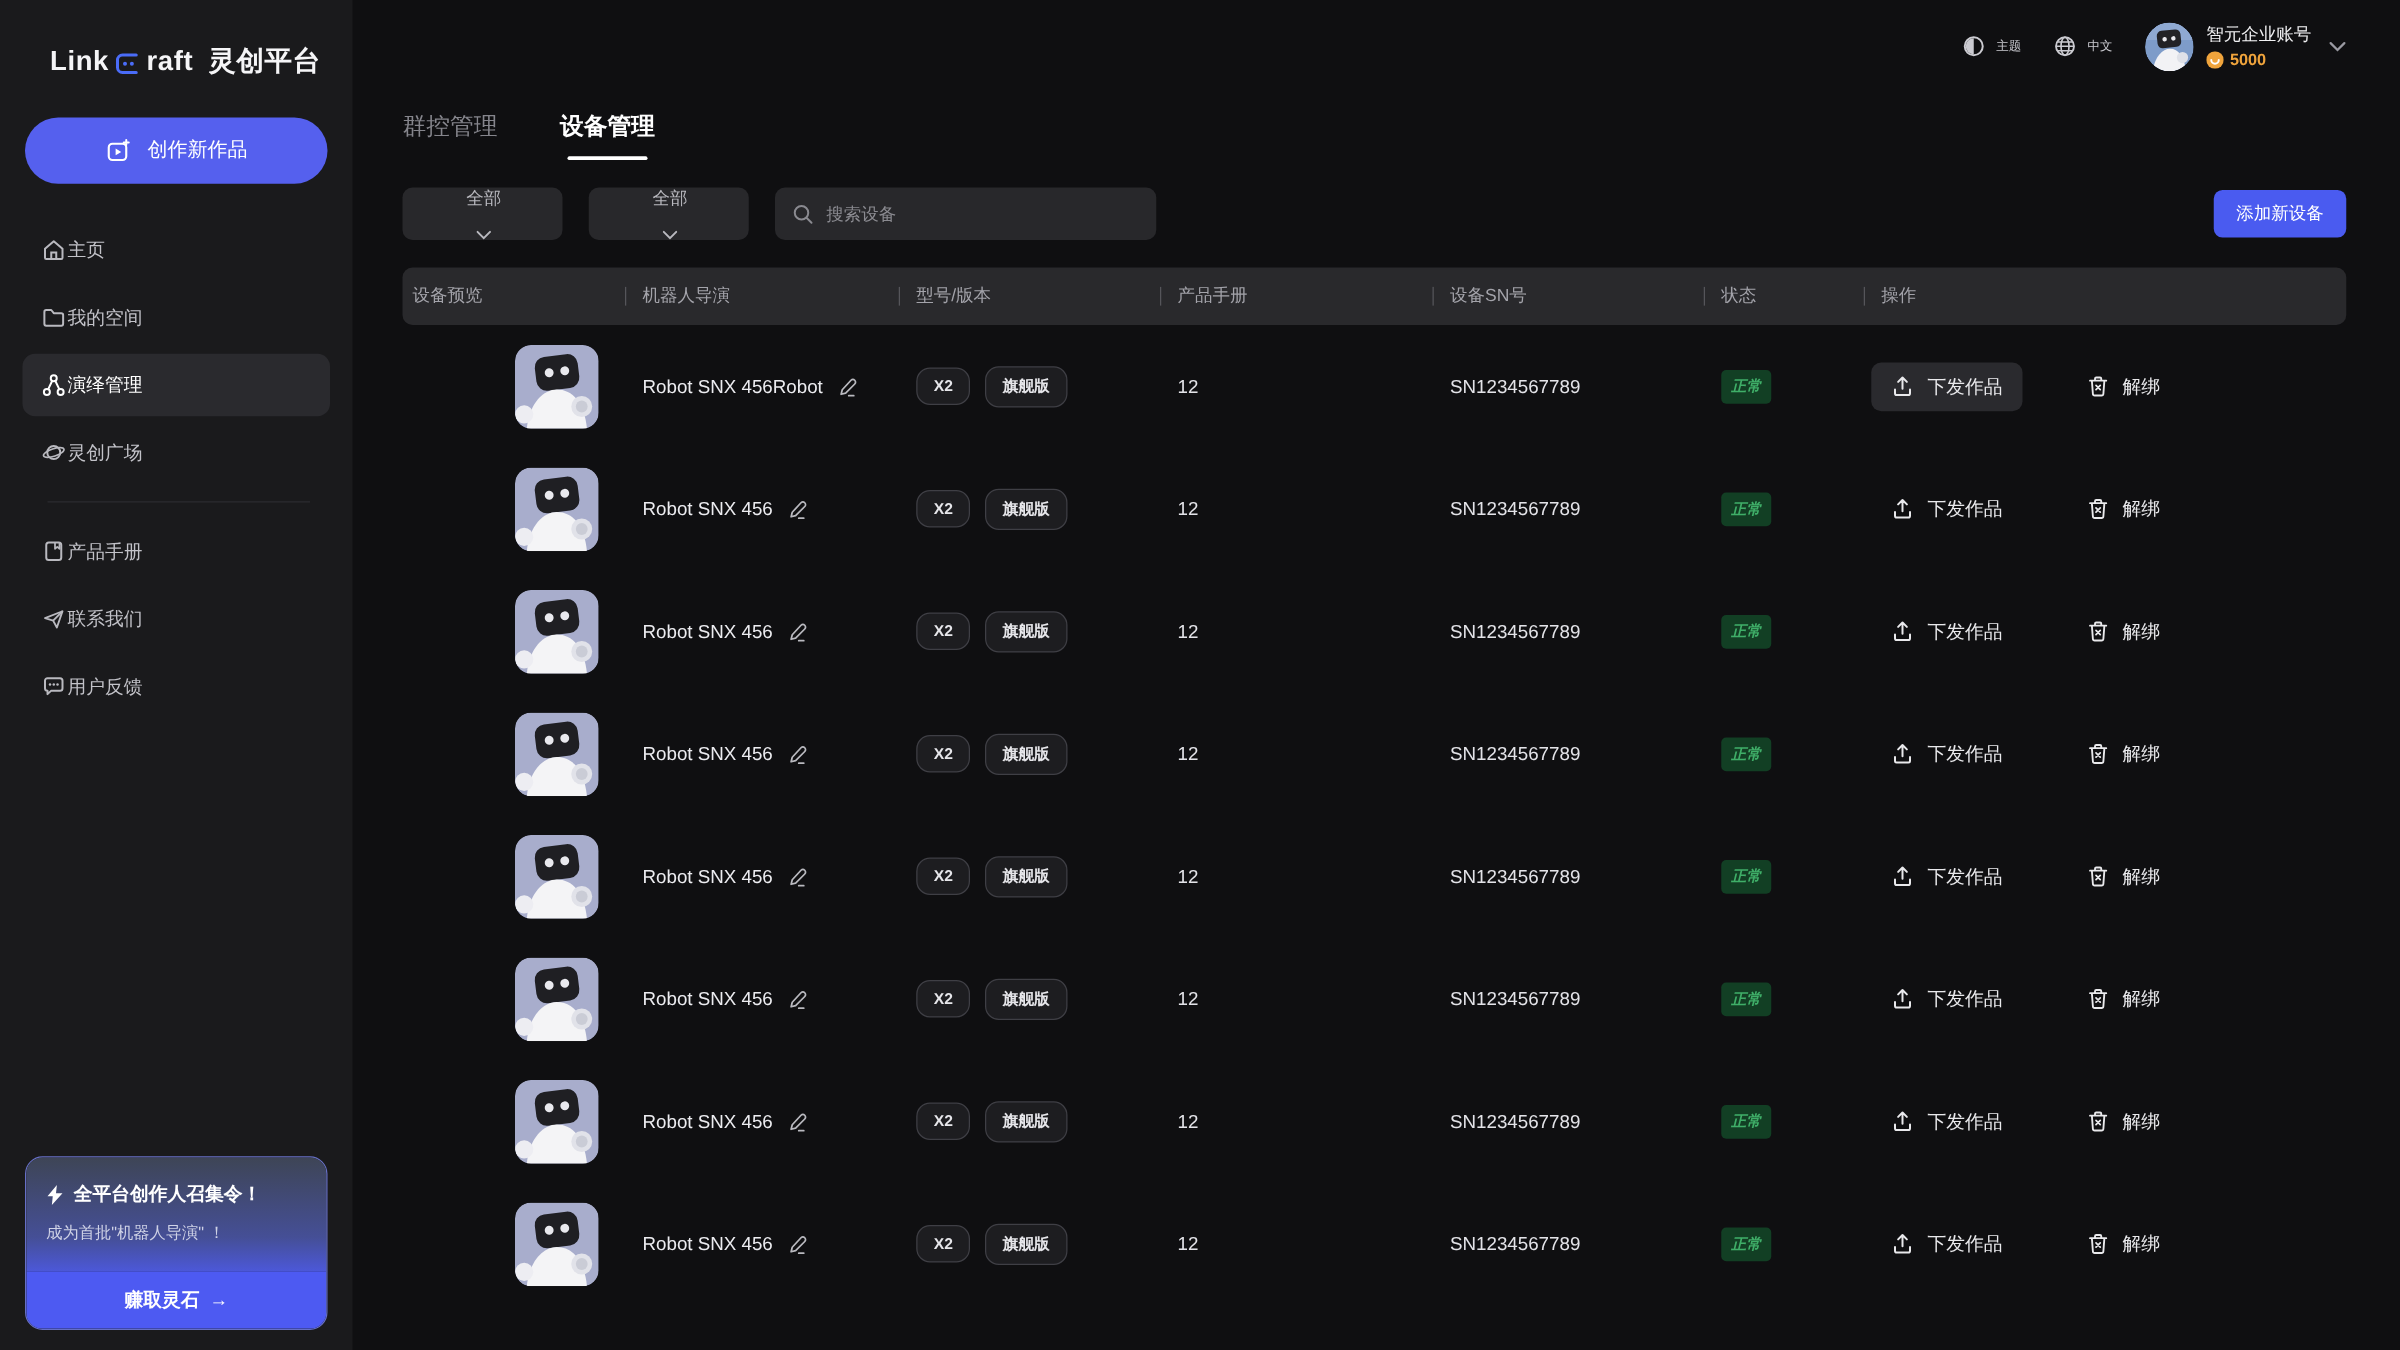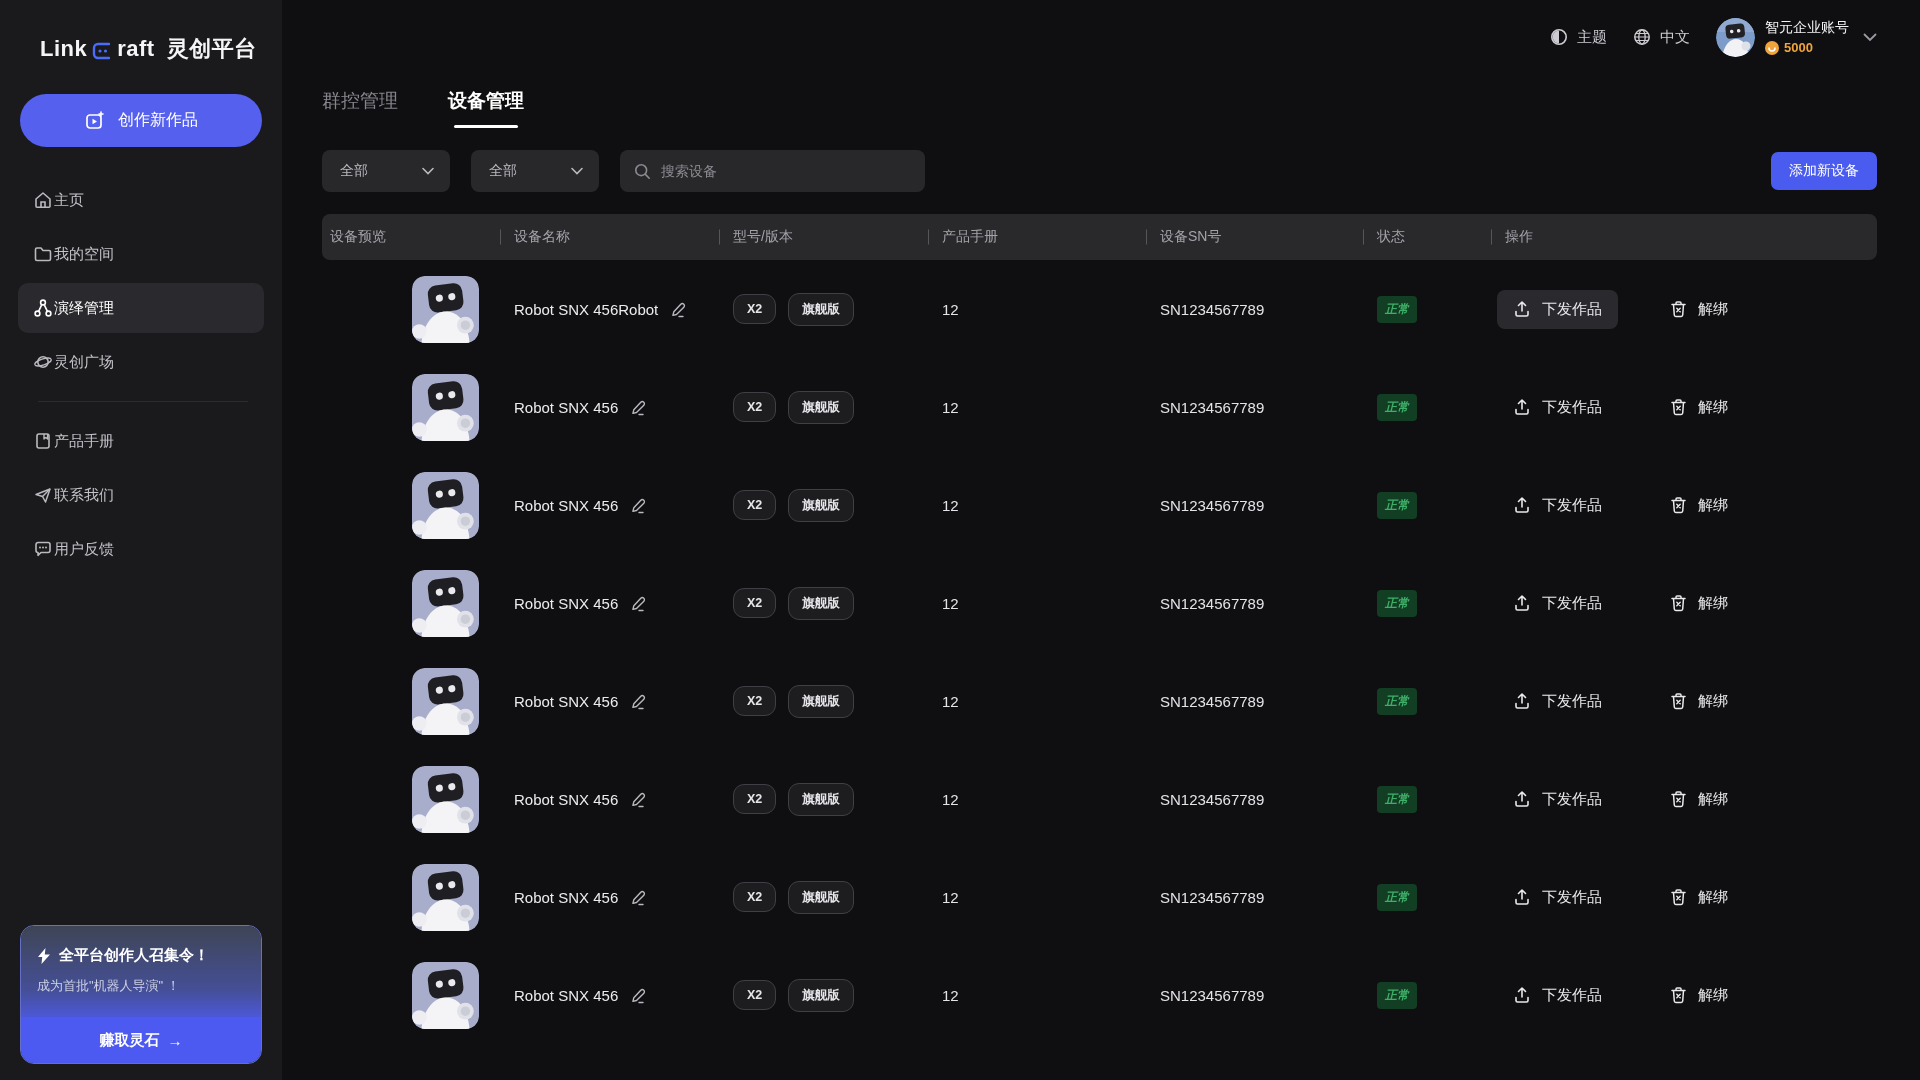--- a/index.html
+++ b/index.html
@@ -35,7 +35,7 @@
   
   .main { flex:1; display:flex; flex-direction:column; padding:0 43px 0 40px; }
   .topbar { height:74px; display:flex; align-items:center; justify-content:flex-end; gap:26px; }
-  .top-link { display:flex; gap:9px; color:#cbcbd1; font-size:15px; cursor:pointer; }
+  .top-link { display:flex; align-items:center; gap:9px; color:#cbcbd1; font-size:10px; cursor:pointer; }
   .account { display:flex; align-items:center; gap:10px; cursor:pointer; }
   .avatar { width:39px; height:39px; border-radius:50%; overflow:hidden; flex-shrink:0; }
   .acct-text { display:flex; flex-direction:column; gap:3px; }

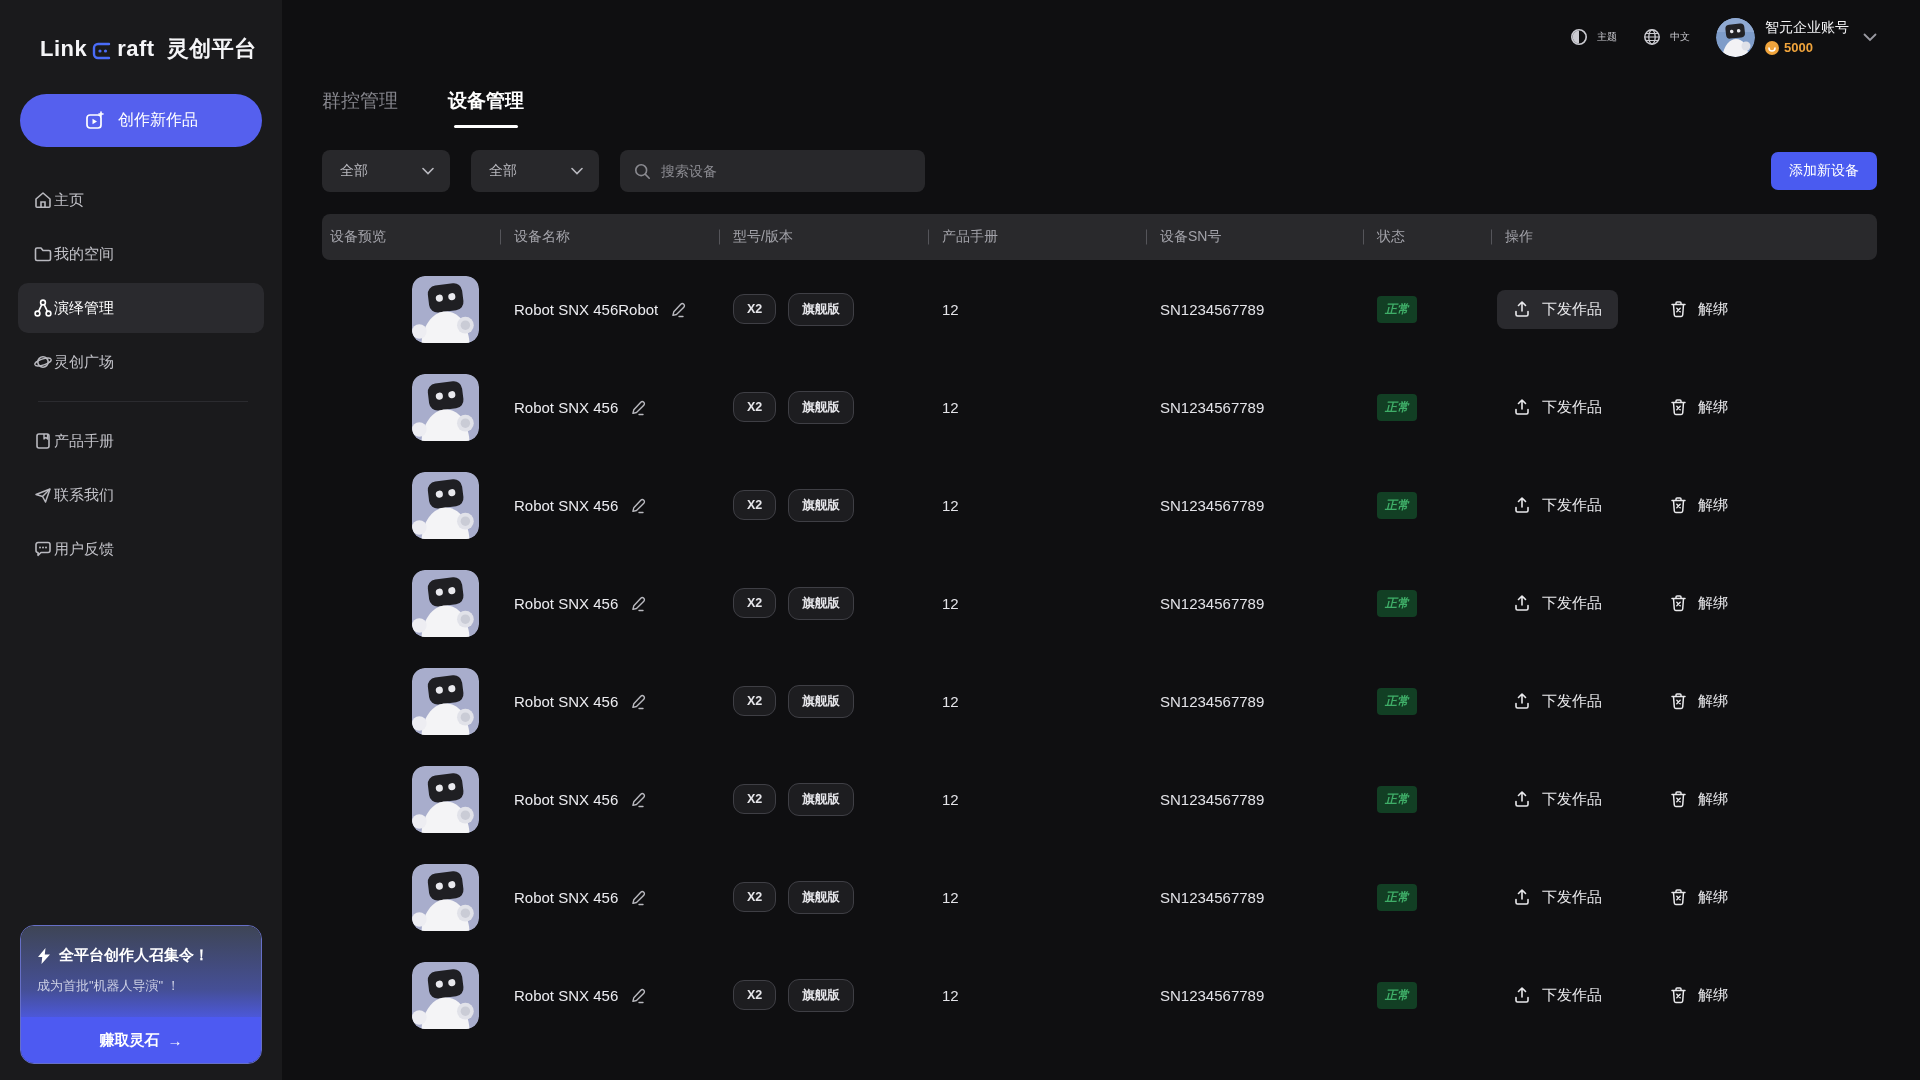--- a/index.html
+++ b/index.html
@@ -52,7 +52,7 @@
   .filter-row { display:flex; align-items:center; margin-top:22px; gap:21px; }
   .select { width:128px; height:42px; background:#28282b; border-radius:8px; display:flex;
     align-items:center; justify-content:space-between; padding:0 16px 0 18px; font-size:14px;
-    color:#b9b9bf; cursor:pointer; }
+    color:#b9b9bf; cursor:pointer;flex-direction:column; }
   .searchbox { width:305px; height:42px; background:#28282b; border-radius:8px; display:flex;
     align-items:center; gap:10px; padding:0 14px; }
   .searchbox input { background:transparent; border:none; outline:none; color:#dcdce0; font-size:14px;

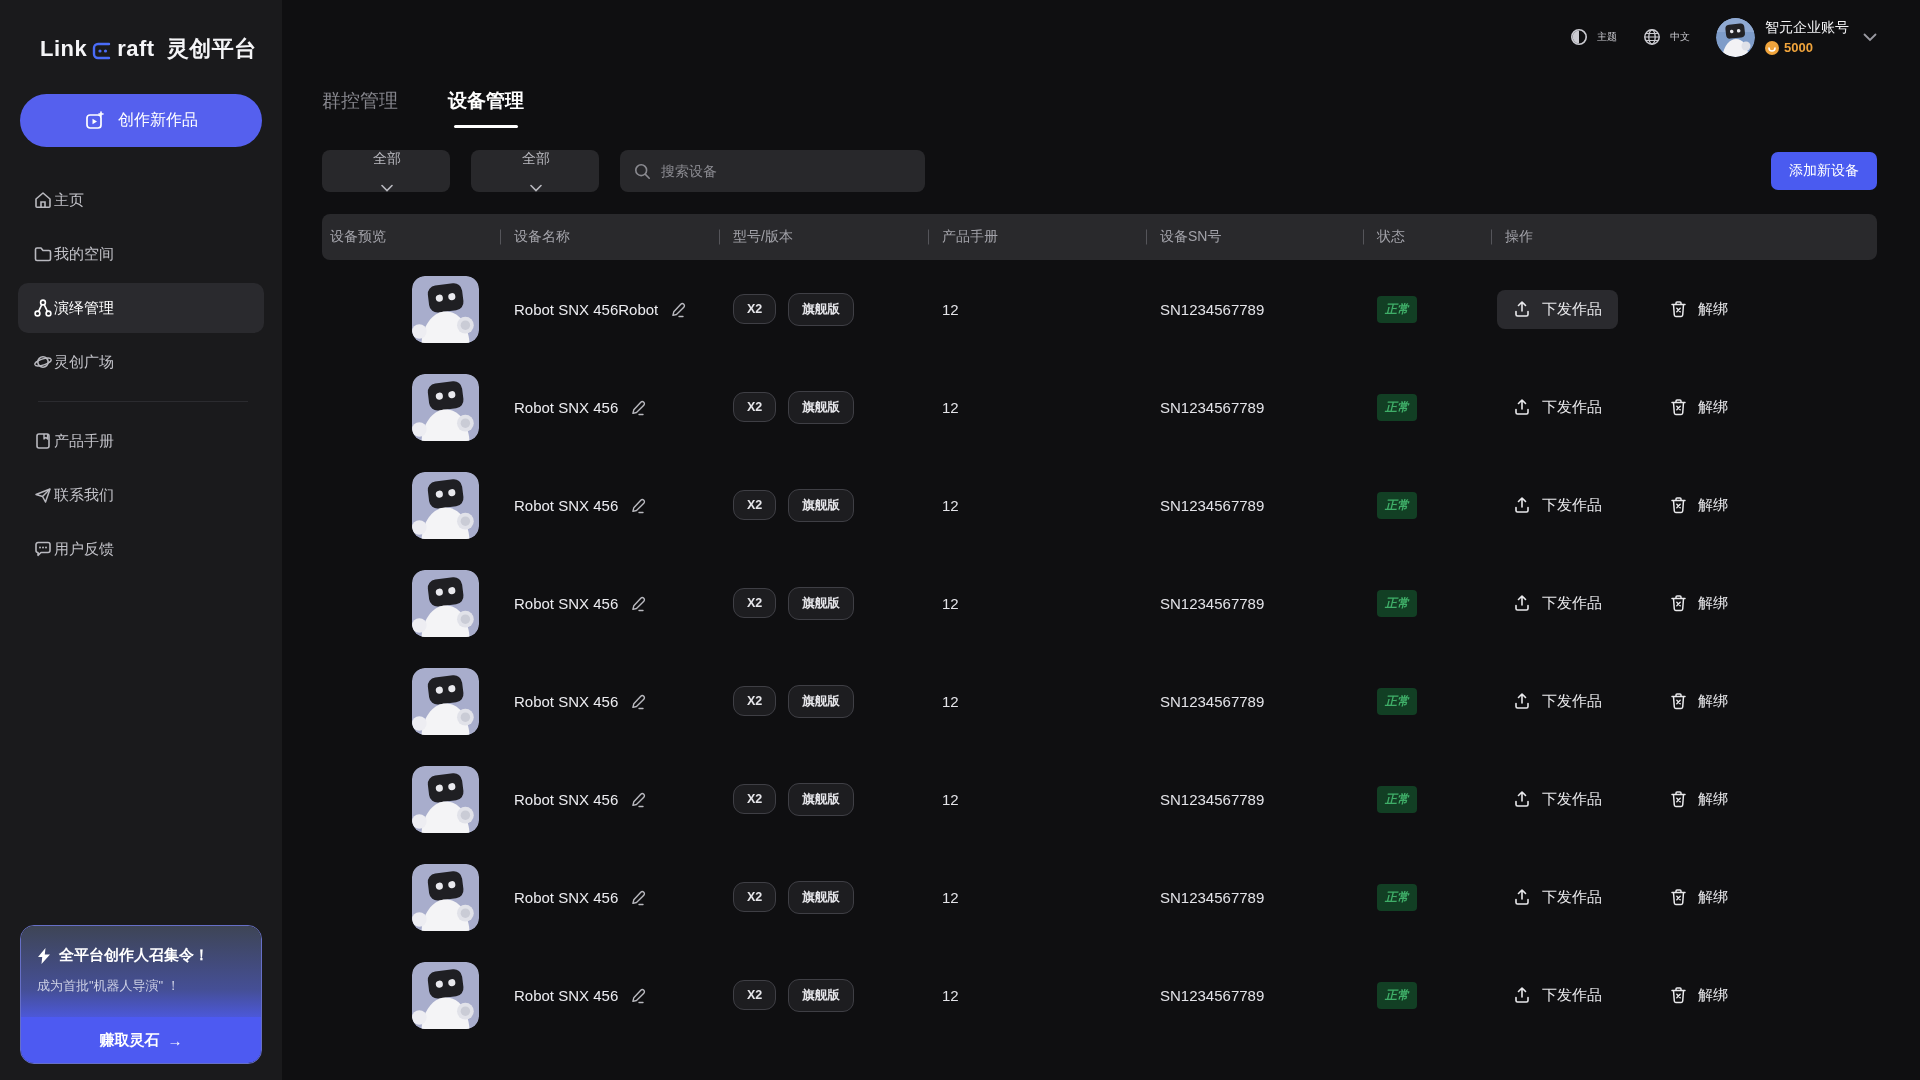--- a/index.html
+++ b/index.html
@@ -315,7 +315,7 @@
     <div class="table">
       <div class="thead">
         <div class="th">设备预览</div>
-        <div class="th">设备名称</div>
+        <div class="th">机器人导演</div>
         <div class="th">型号/版本</div>
         <div class="th">产品手册</div>
         <div class="th">设备SN号</div>

